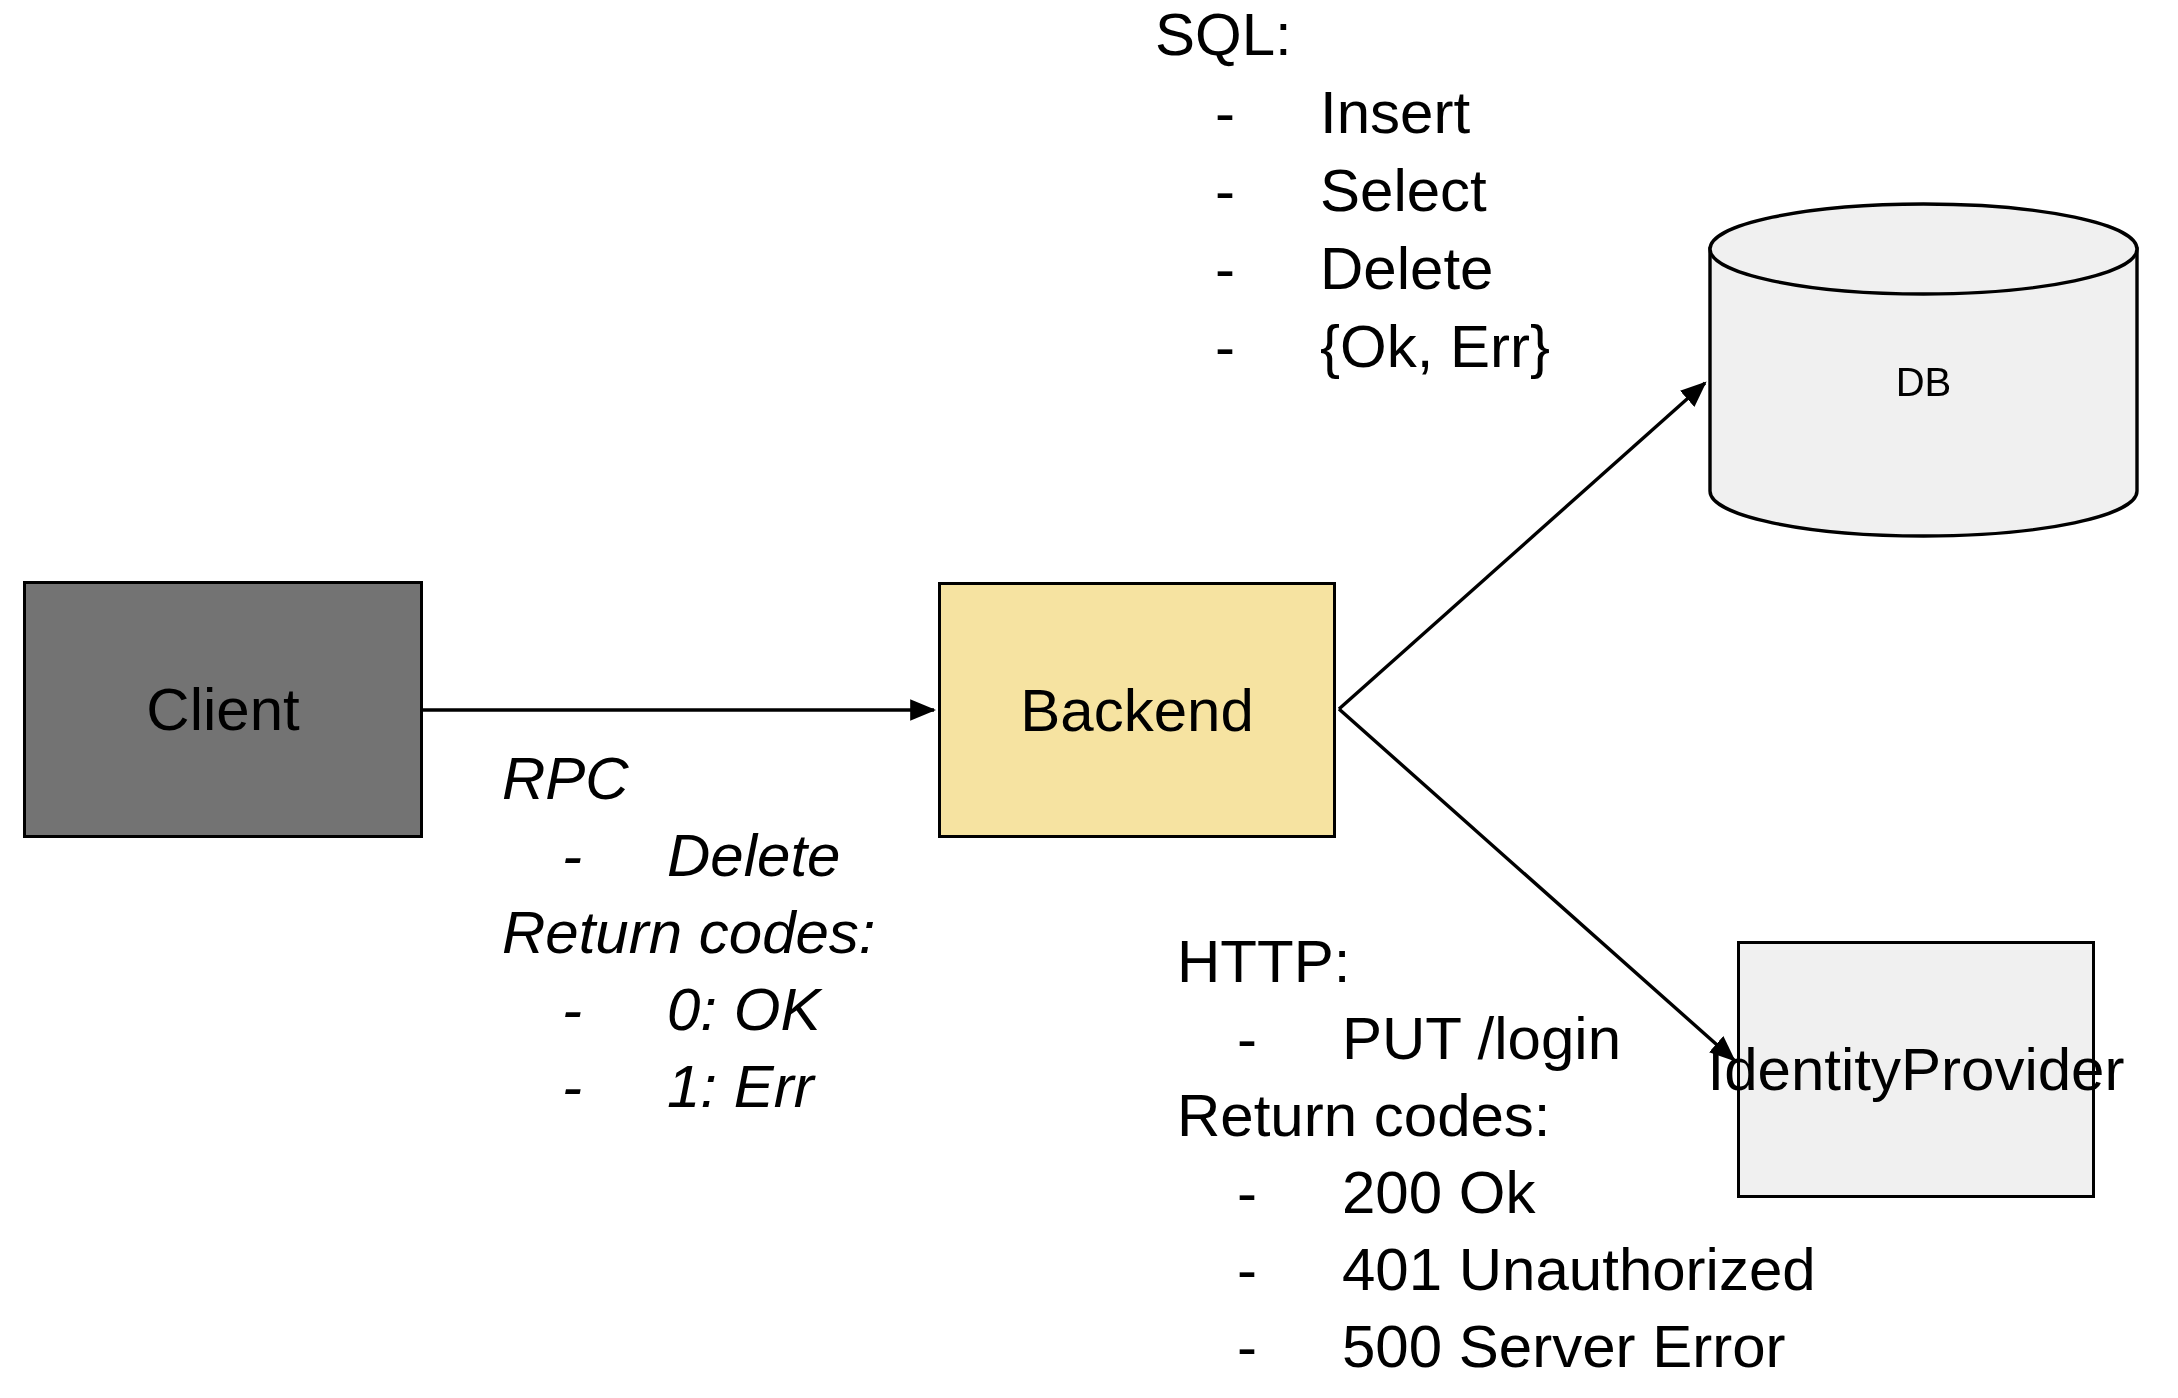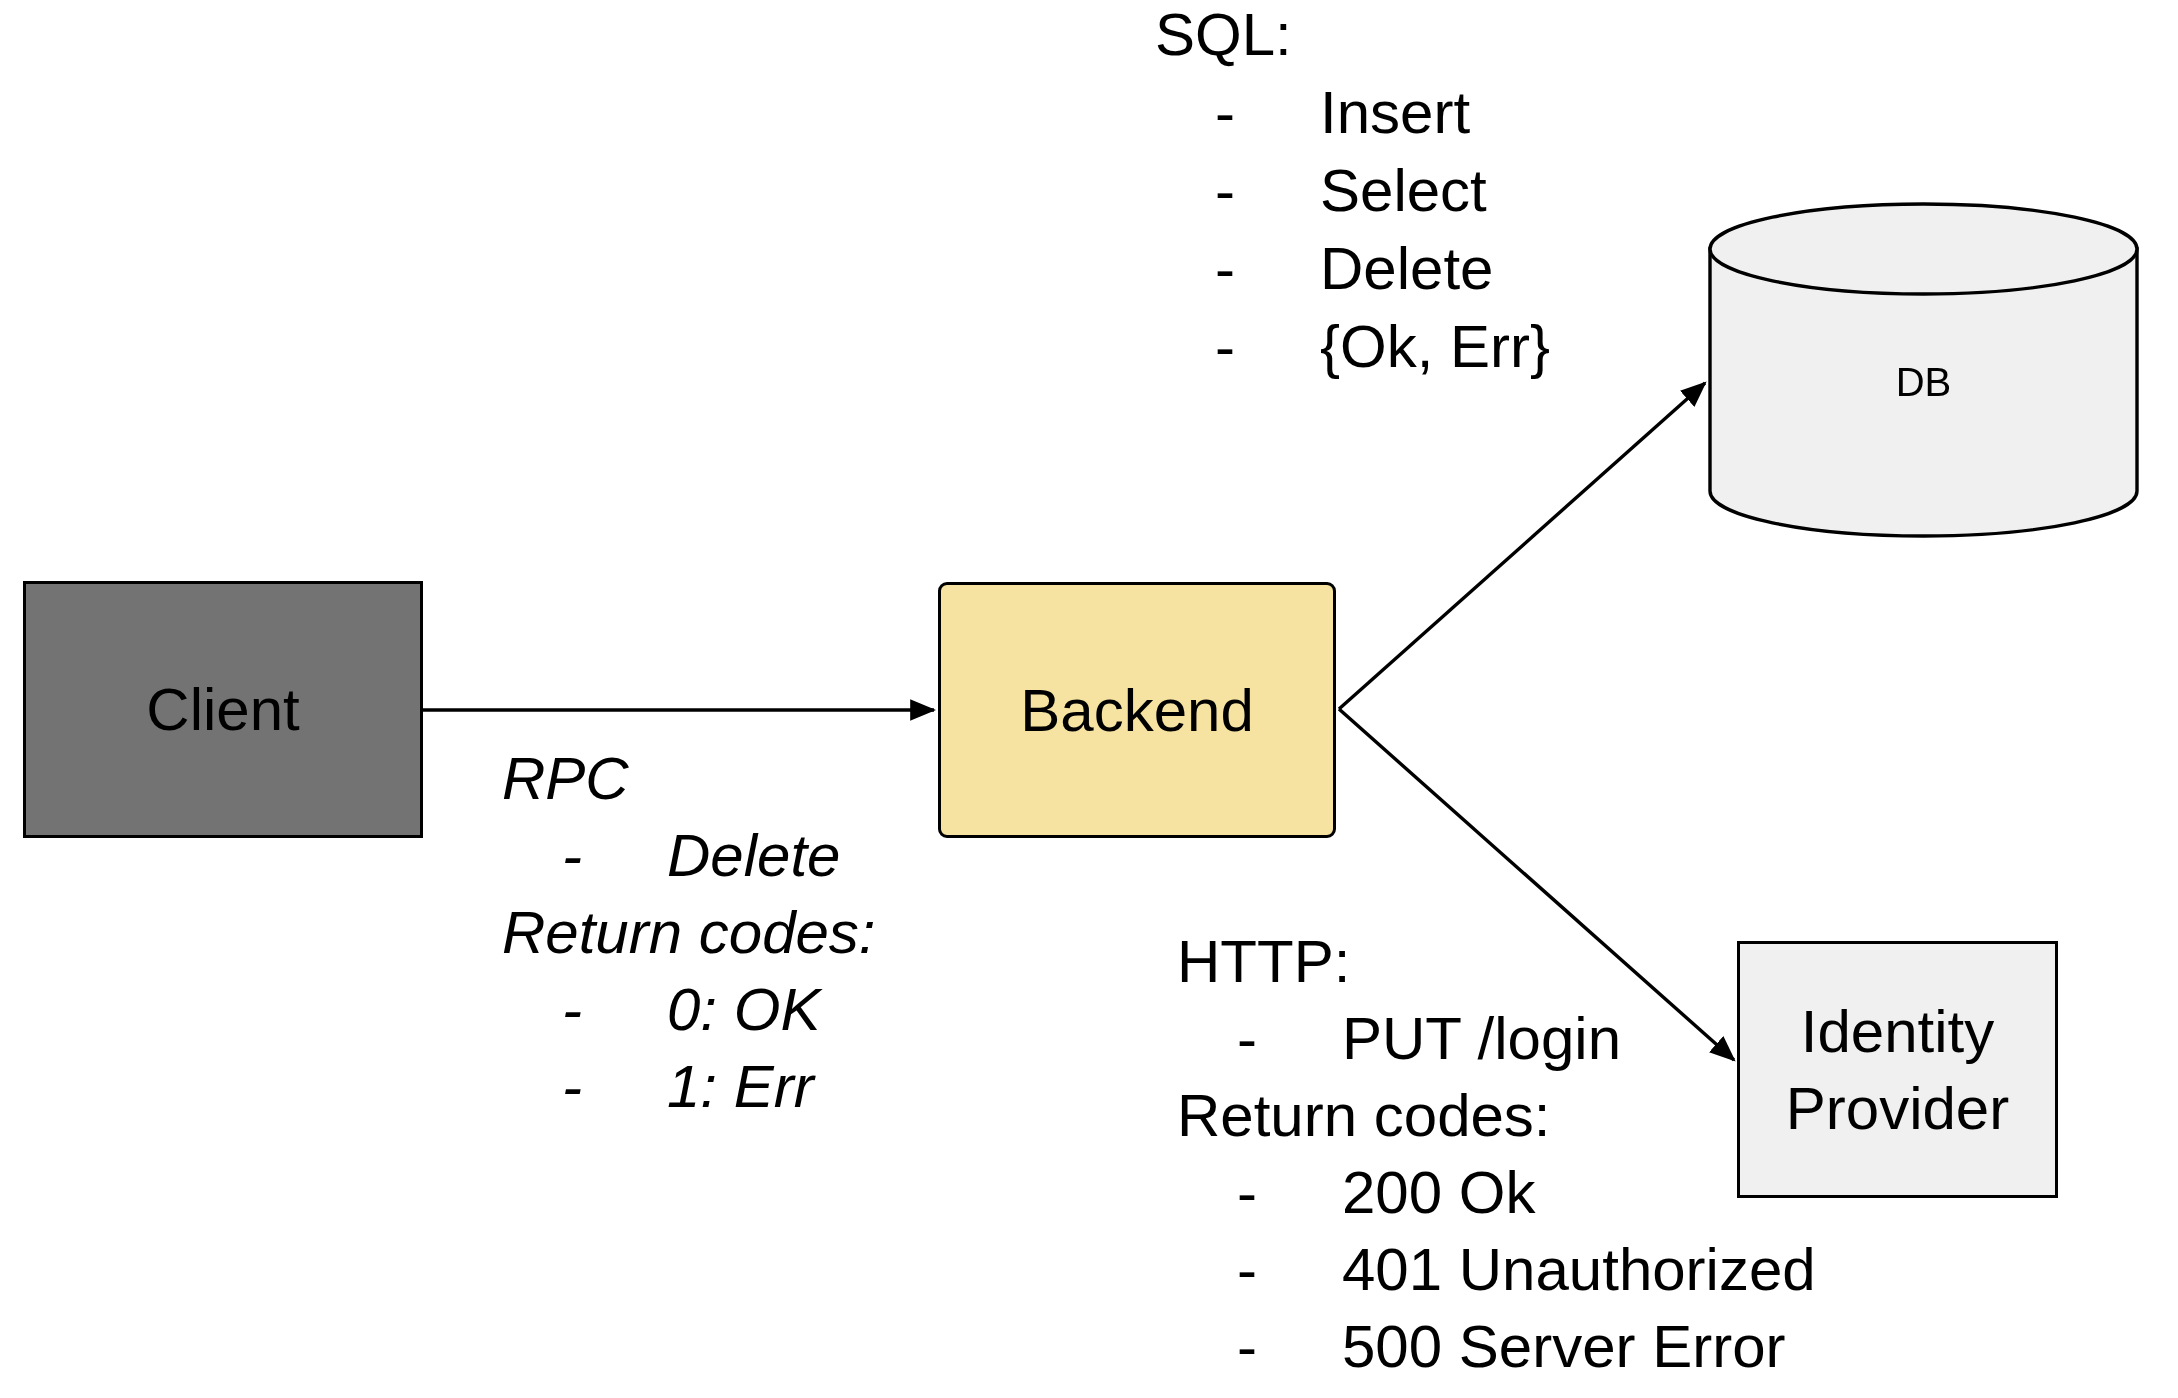--- a/index.html
+++ b/index.html
@@ -64,7 +64,7 @@
     <span>Client</span>
   </div>
 
-  <div class="node" id="node-backend" style="background-color: rgb(246, 227, 161); border-radius: 9px;">
+  <div class="node" id="node-backend" style="background-color: rgb(246, 227, 161);">
     <span>Backend</span>
   </div>
 

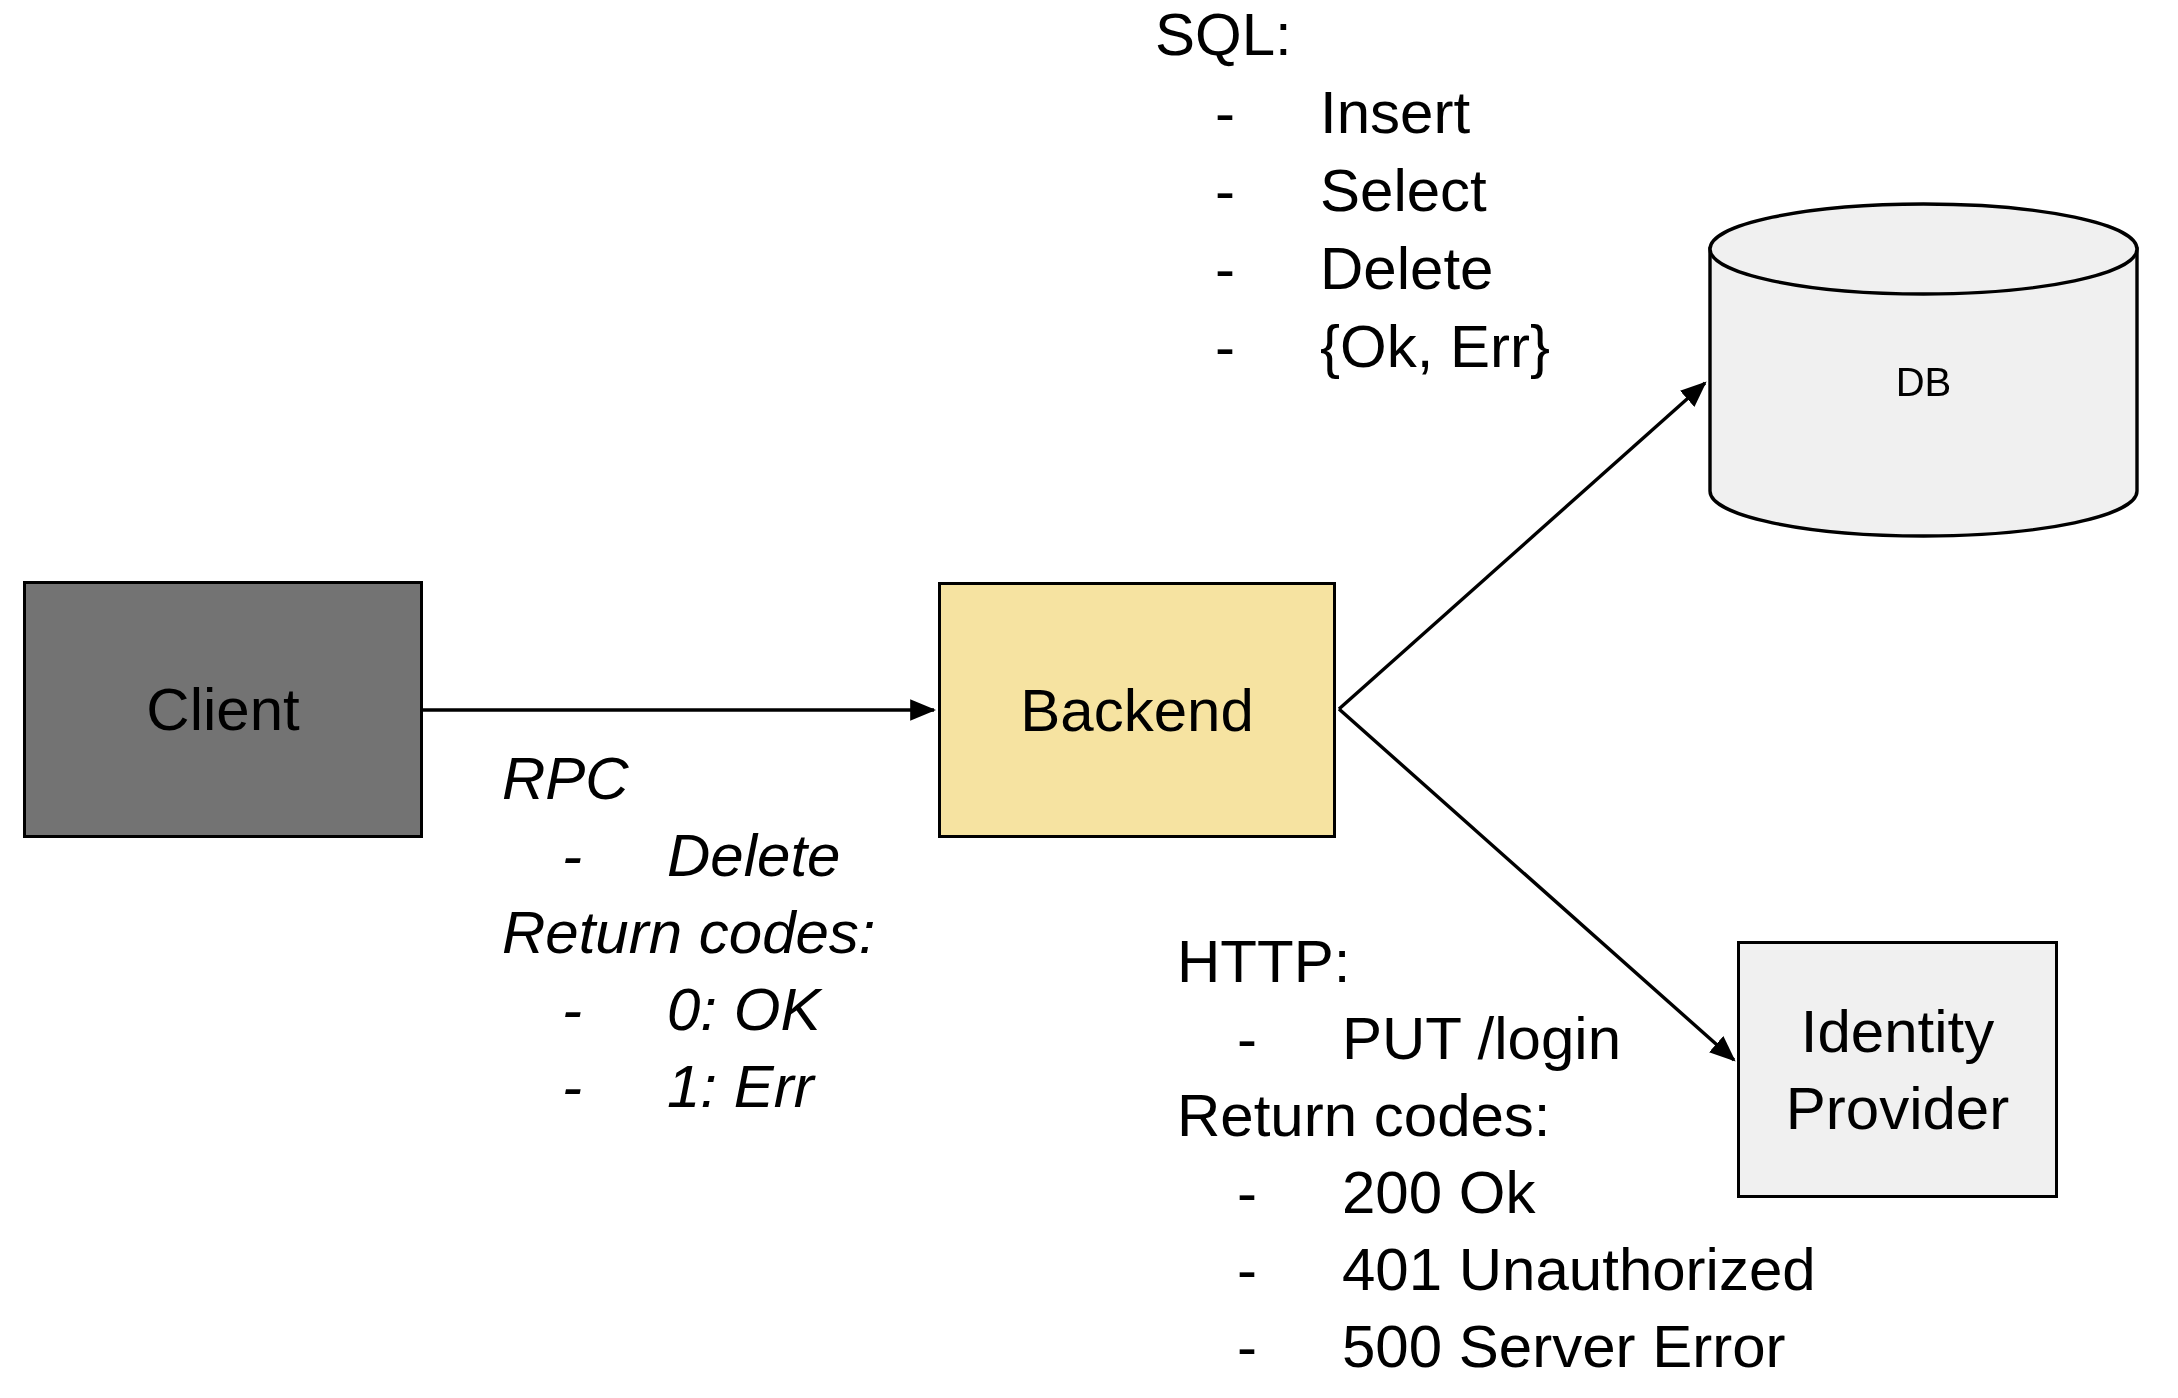--- a/index.html
+++ b/index.html
@@ -27,7 +27,7 @@
   }
   #node-client  { left: 23px;   top: 581px; width: 400px; height: 257px; }
   #node-backend { left: 938px;  top: 582px; width: 398px; height: 256px; }
-  #node-idp     { left: 1737px; top: 941px; width: 321px; height: 257px; flex-direction: column; }
+  #node-idp     { left: 1737px; top: 941px; width: 358px; height: 257px; flex-direction: row; }
 
   #db-shape { position: absolute; left: 1706px; top: 200px; width: 435px; height: 340px; }
   #db-label {

